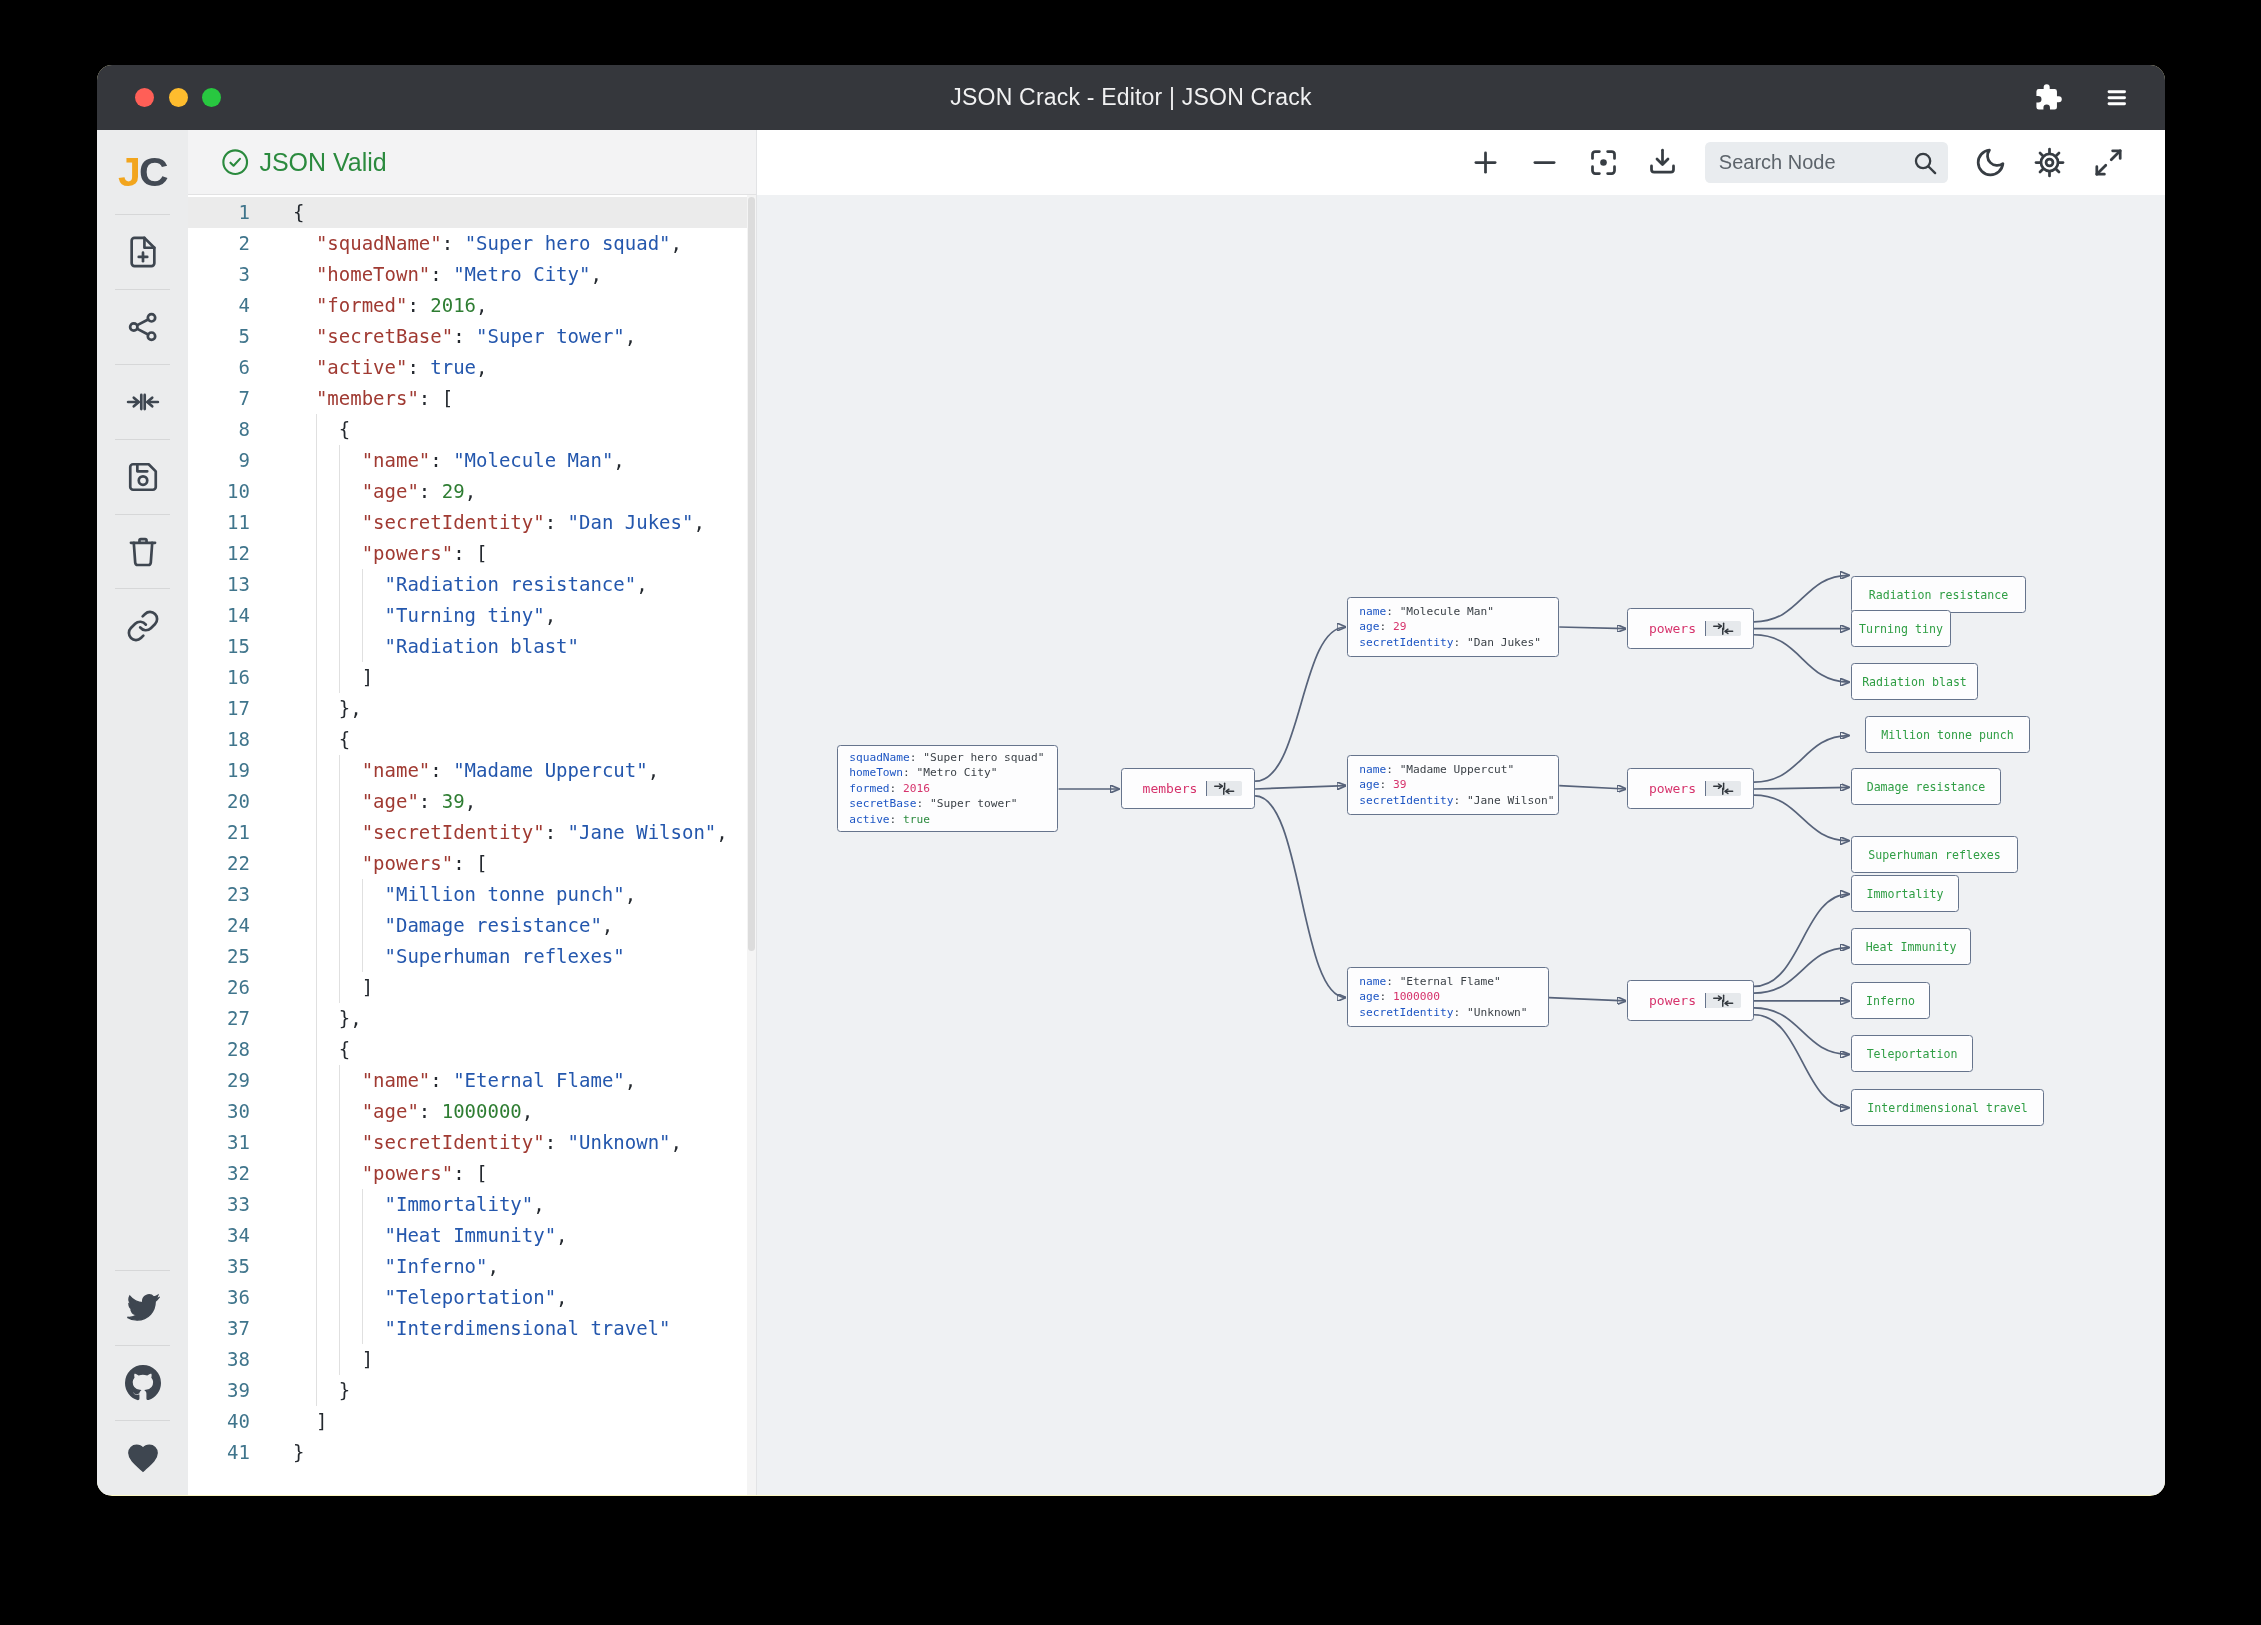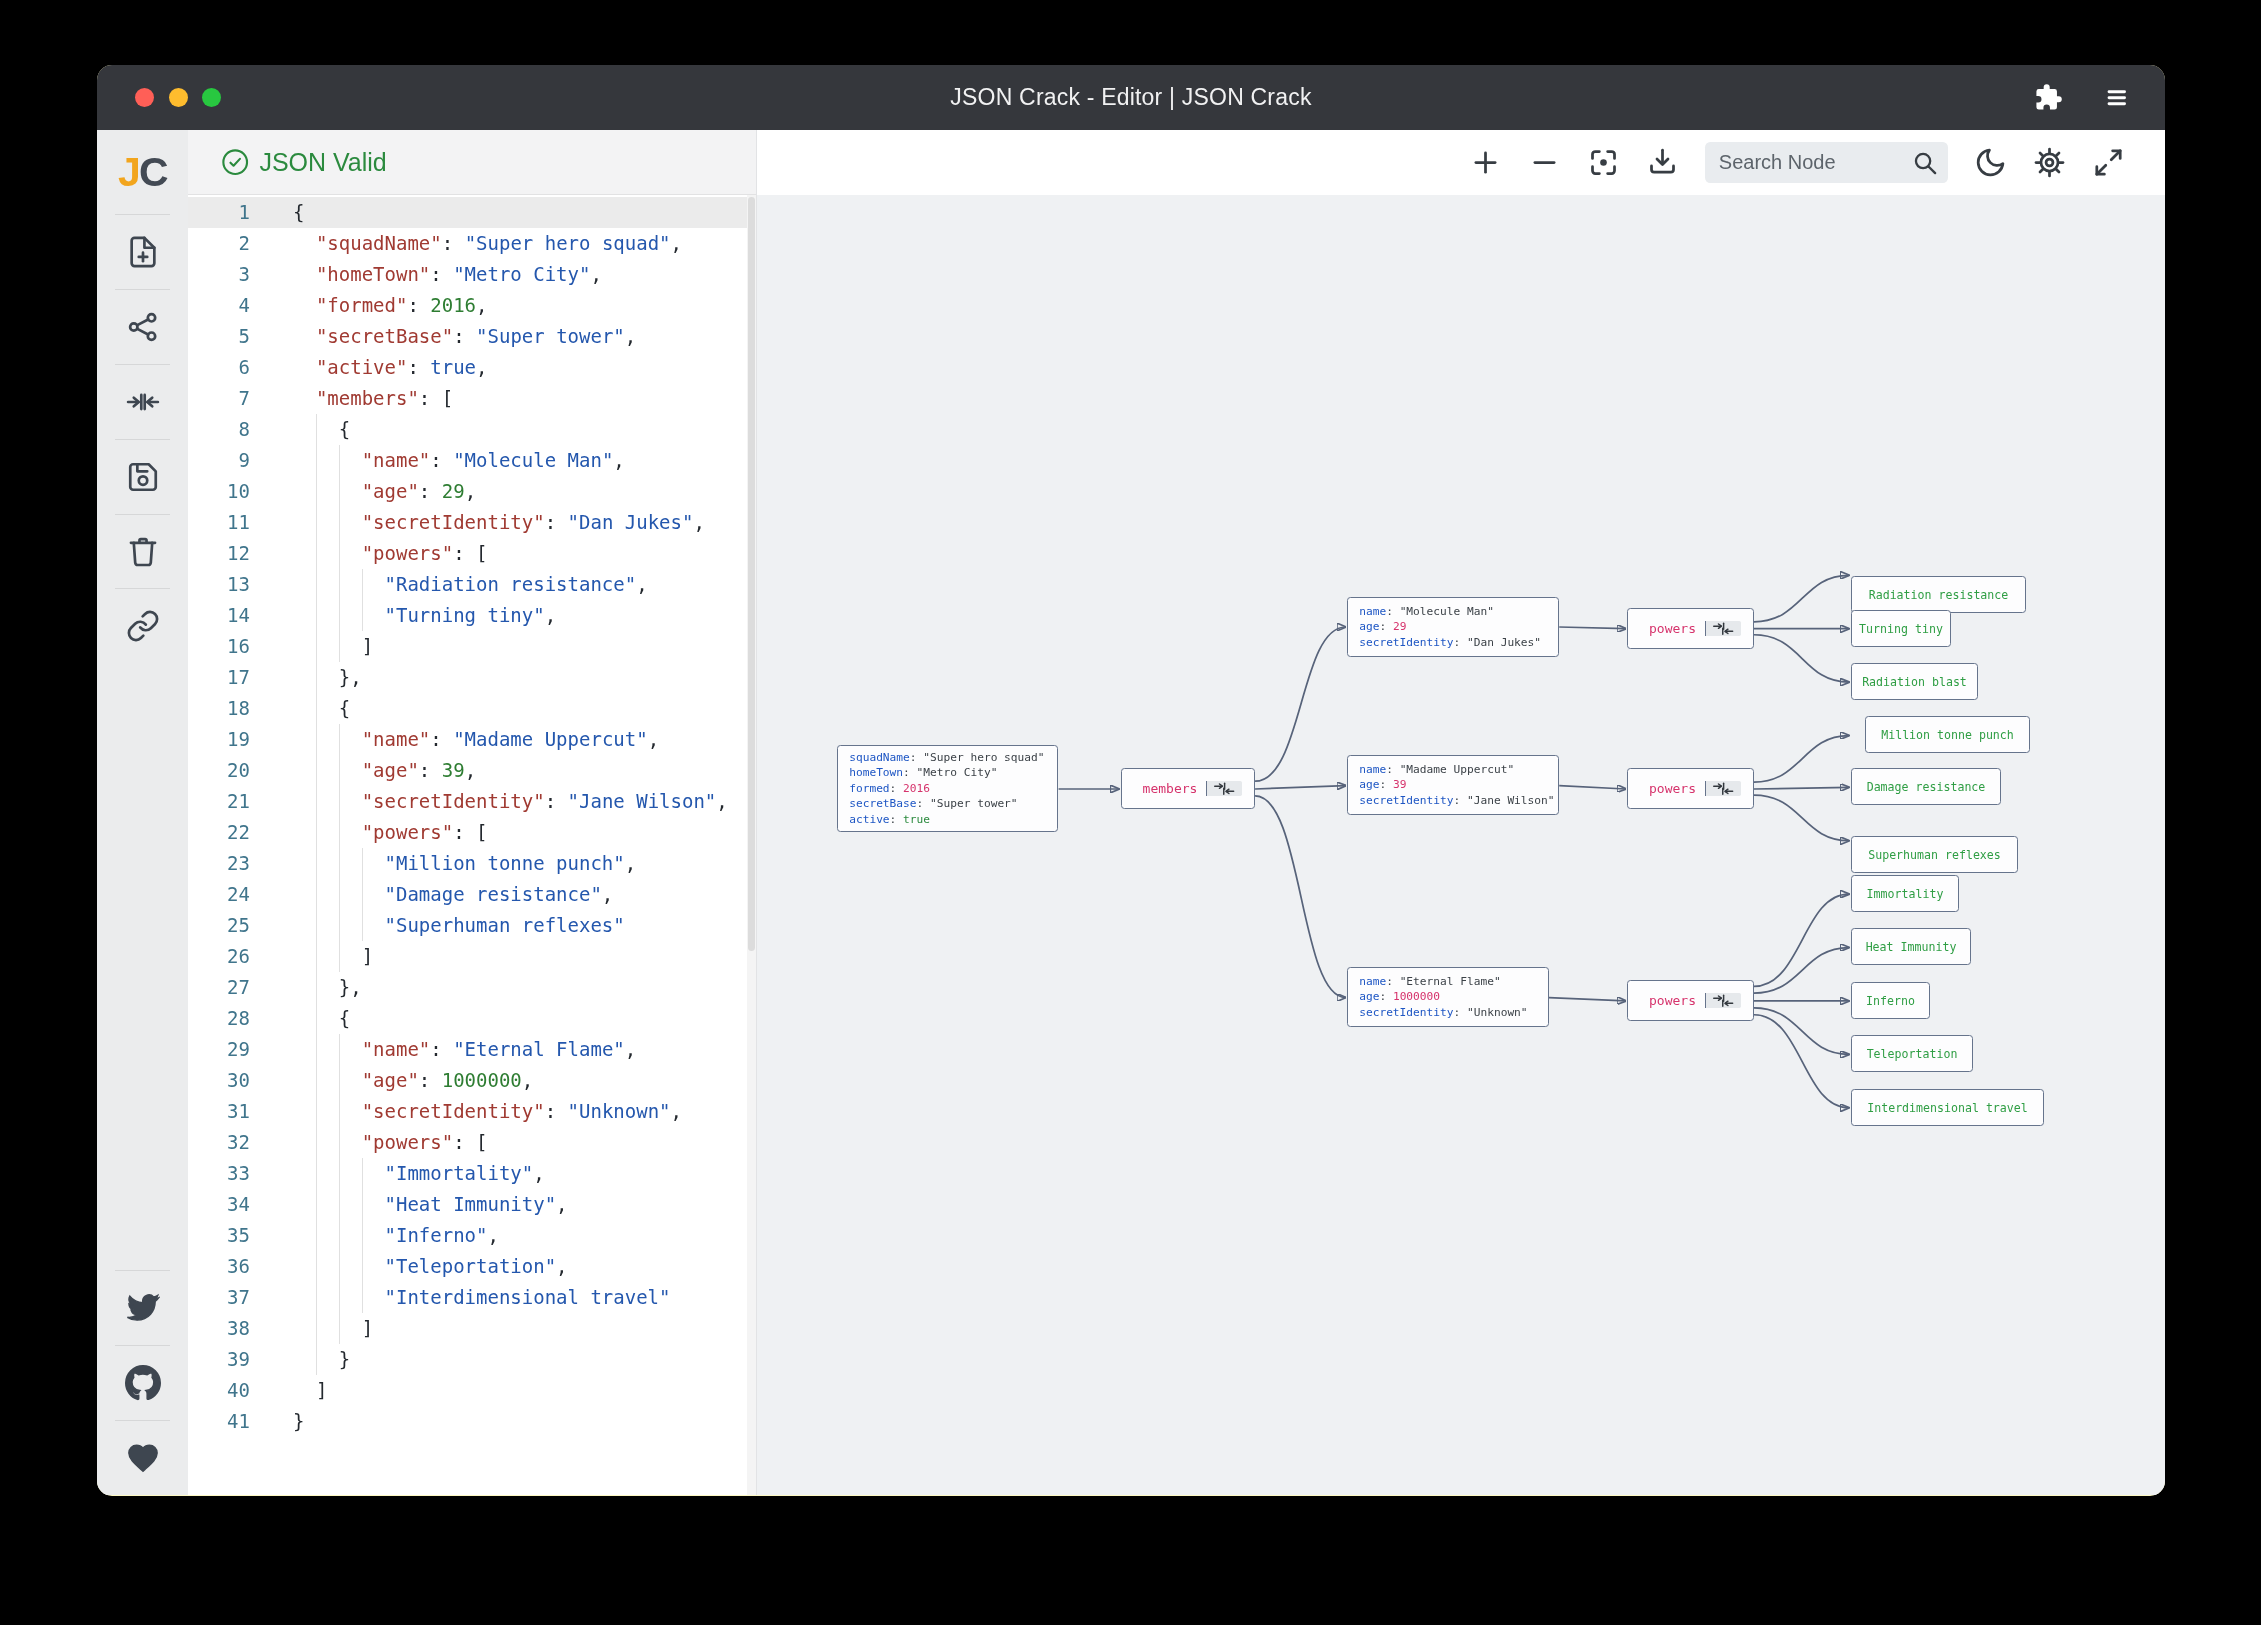--- a/index.html
+++ b/index.html
@@ -259,6 +259,10 @@
             <span class="ct"><i class="guide" style="left: 2ch;"></i><i class="guide" style="left: 4ch;"></i><i class="guide" style="left: 6ch;"></i><span class="tk-p">        </span><span class="tk-s">"Turning tiny"</span><span class="tk-p">,</span></span>
           </div>
           <div class="cl">
+            <span class="ln">15</span>
+            <span class="ct"><i class="guide" style="left: 2ch;"></i><i class="guide" style="left: 4ch;"></i><i class="guide" style="left: 6ch;"></i><span class="tk-p">        </span><span class="tk-s">"Radiation blast"</span></span>
+          </div>
+          <div class="cl">
             <span class="ln">16</span>
             <span class="ct"><i class="guide" style="left: 2ch;"></i><i class="guide" style="left: 4ch;"></i><span class="tk-p">      ]</span></span>
           </div>

